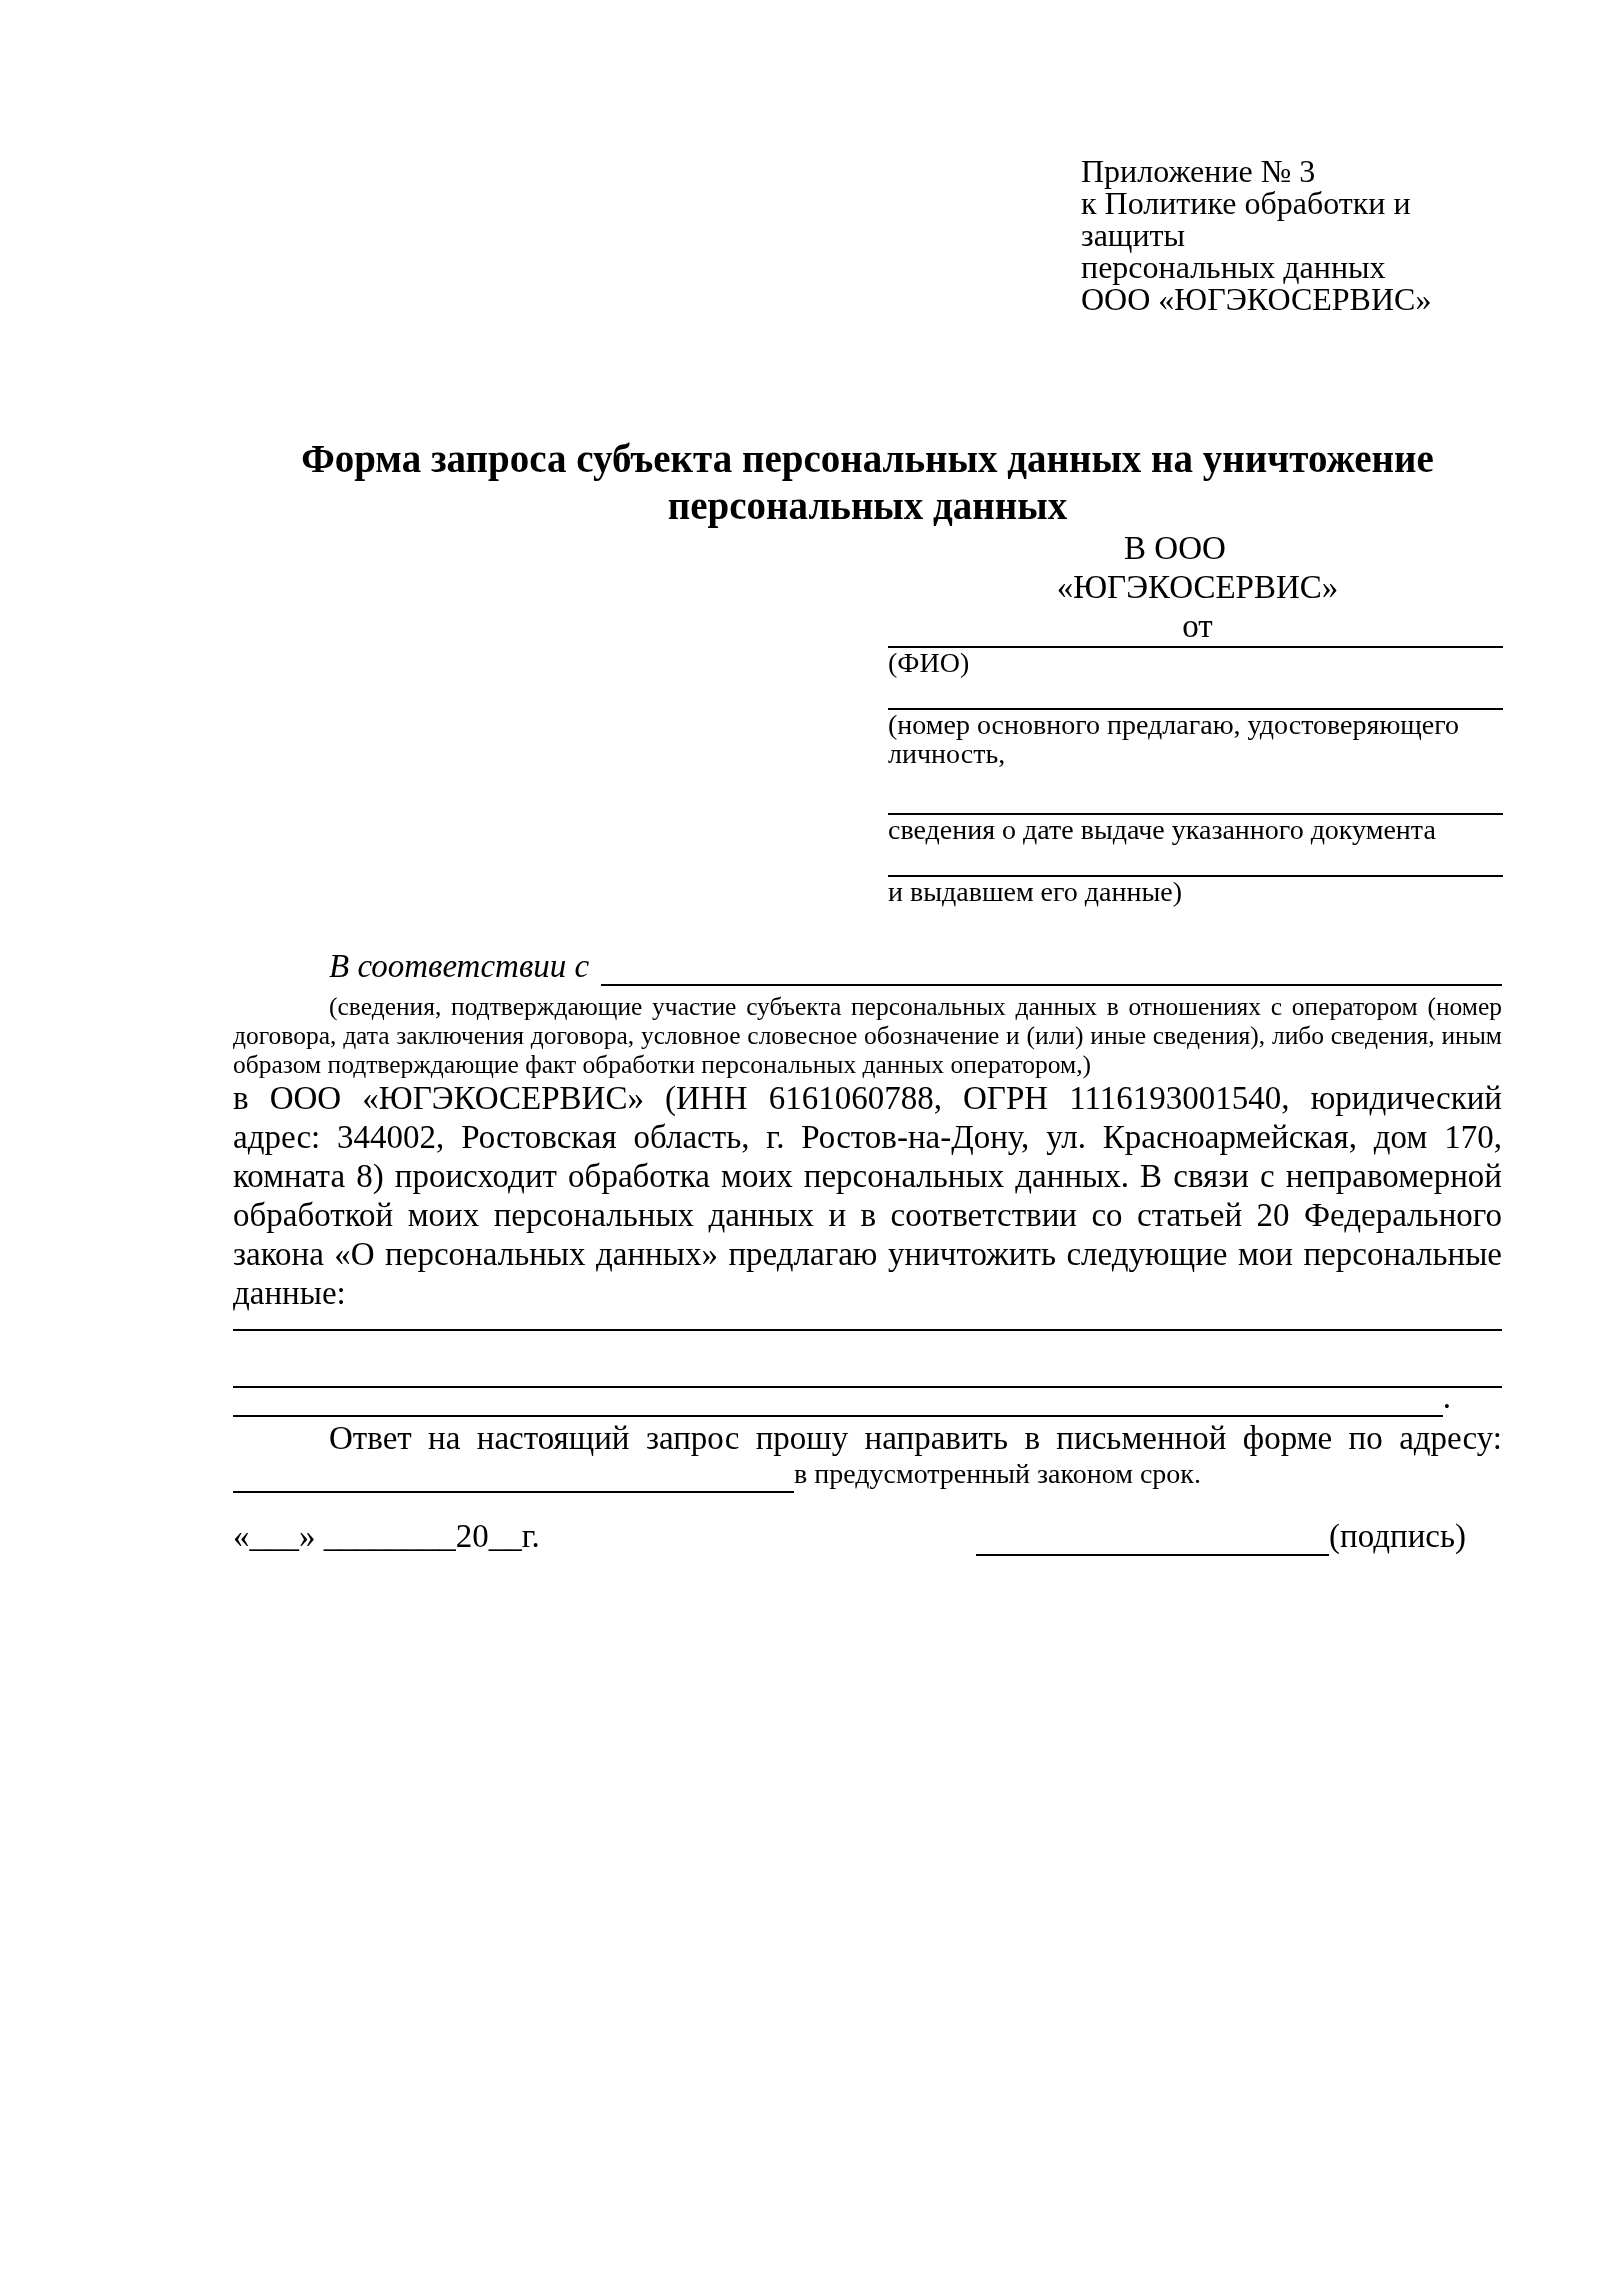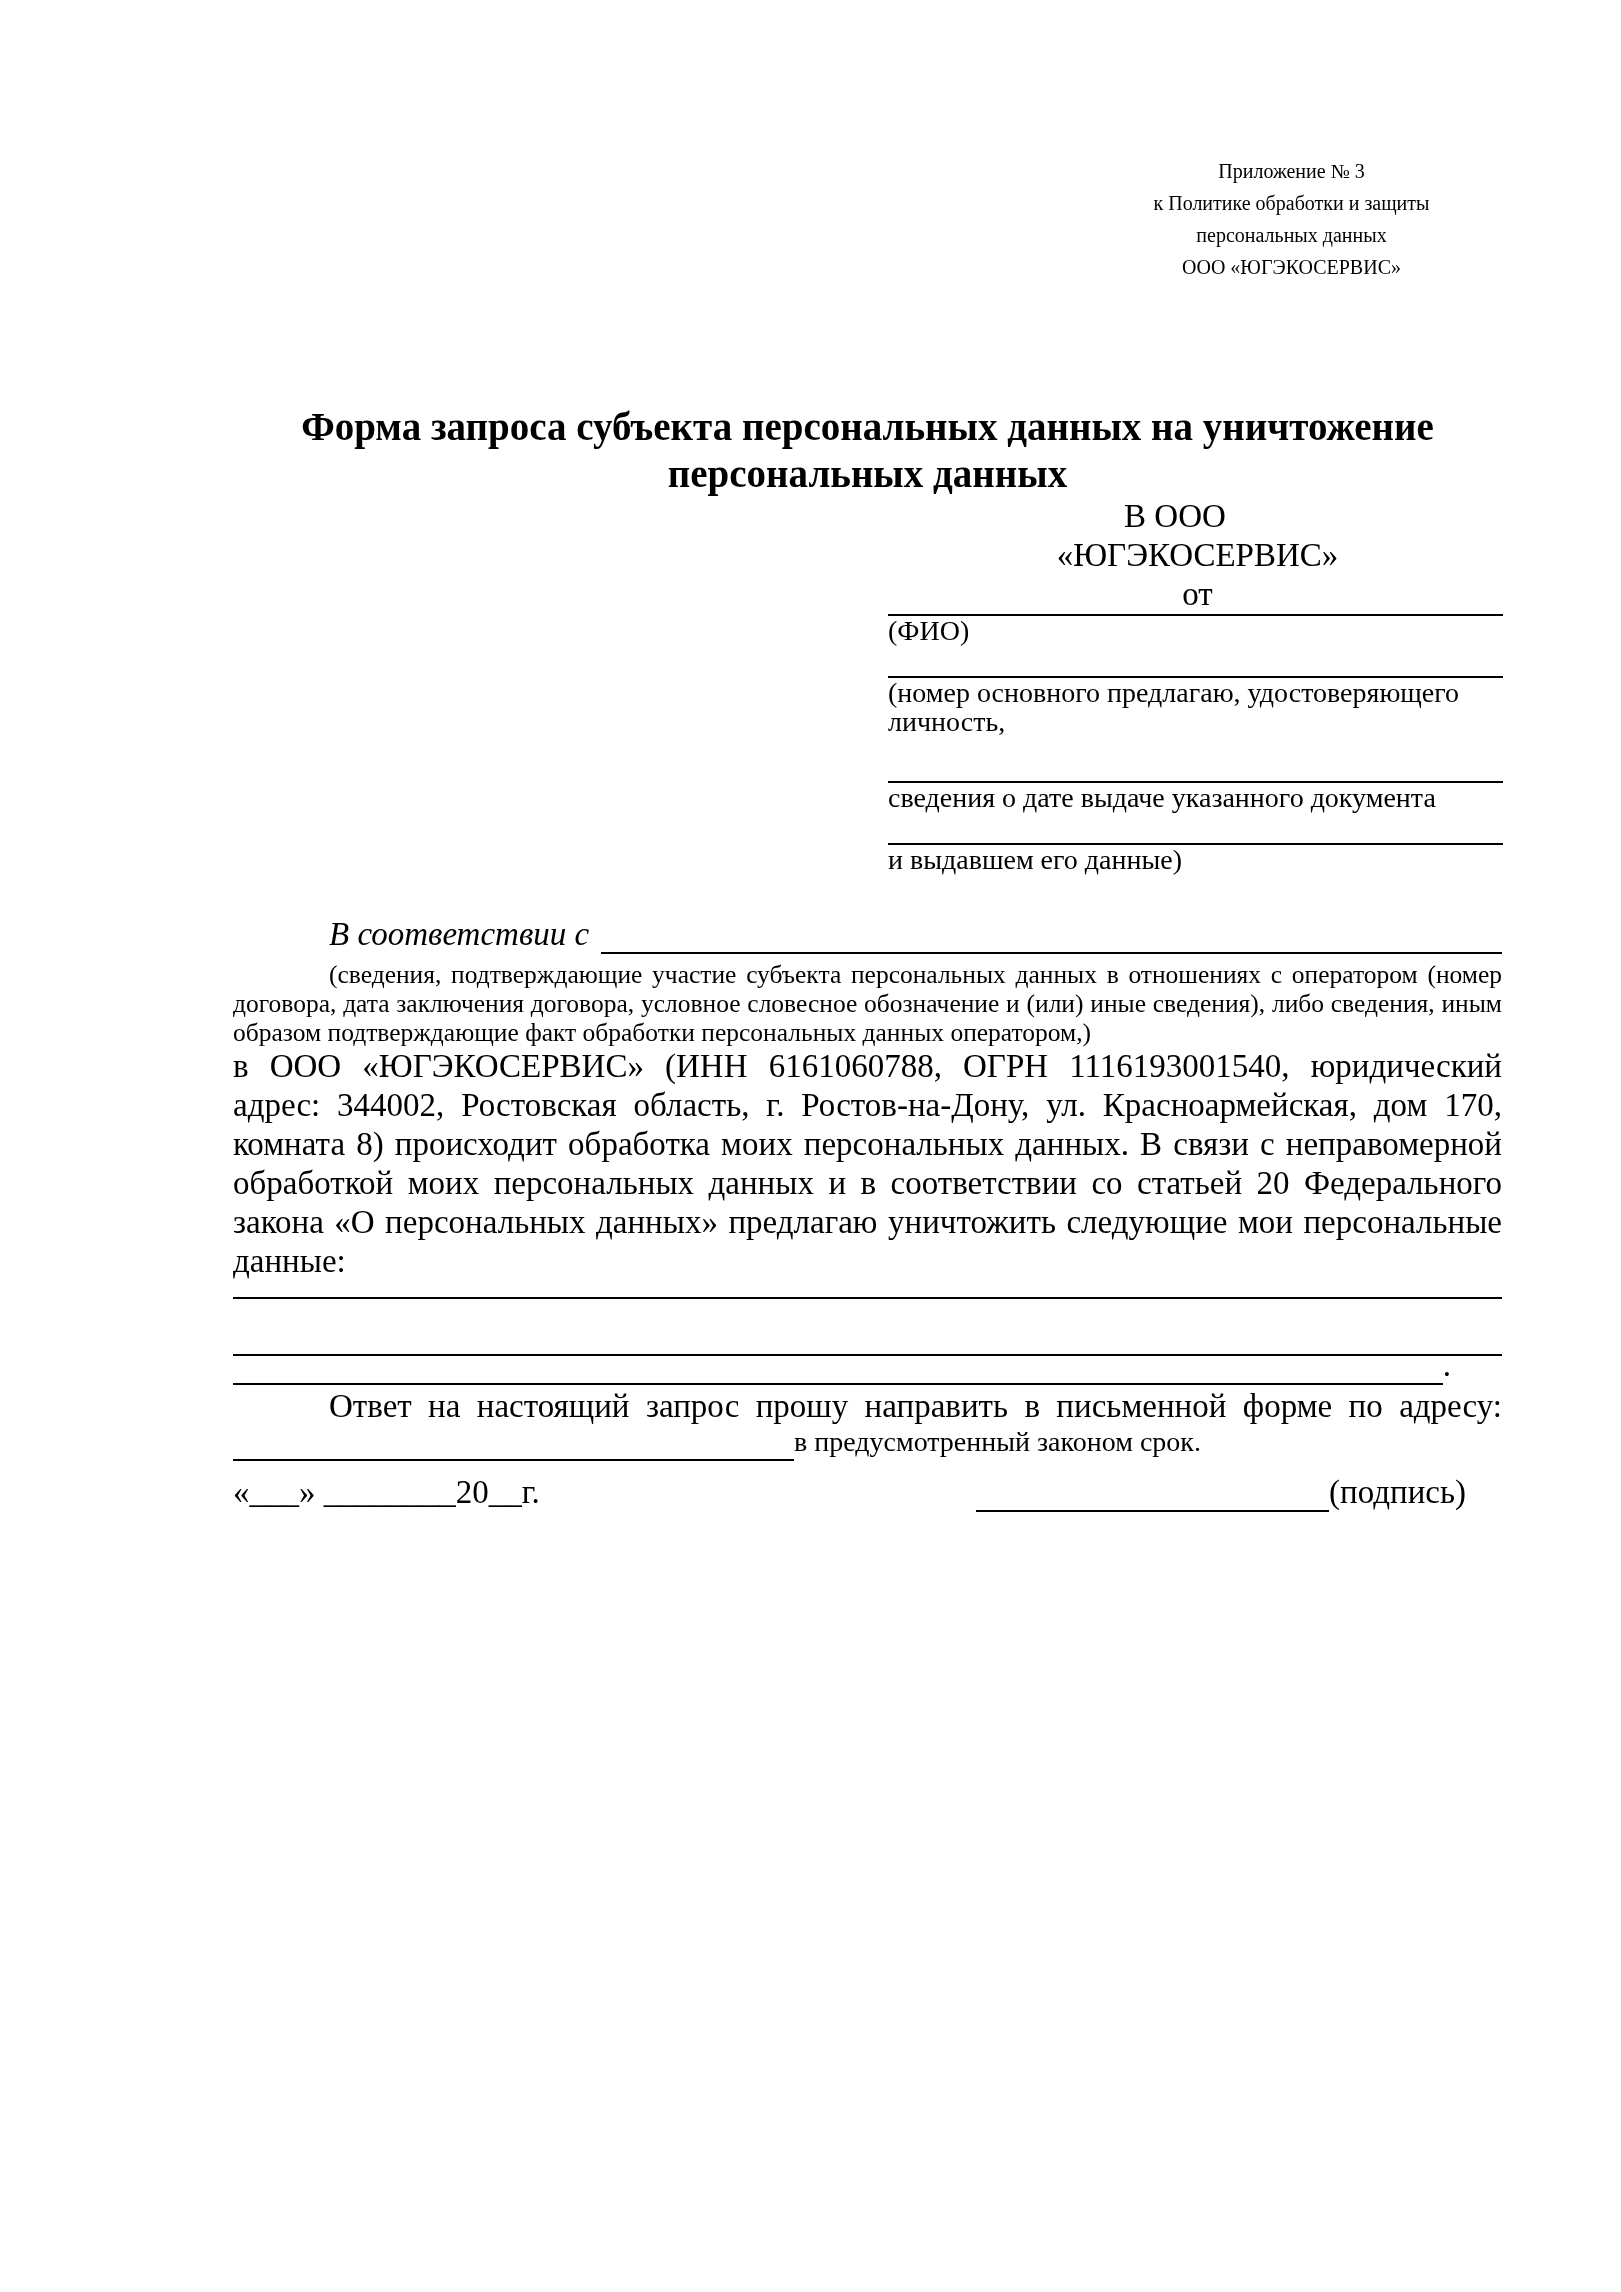--- a/index.html
+++ b/index.html
@@ -21,9 +21,8 @@
   
   .appendix {
     margin-left: 848px;
-    font-size: 20px;
+    font-size: 32px;
     line-height: 32px;
-    text-align: center;
   }
   
   .title {

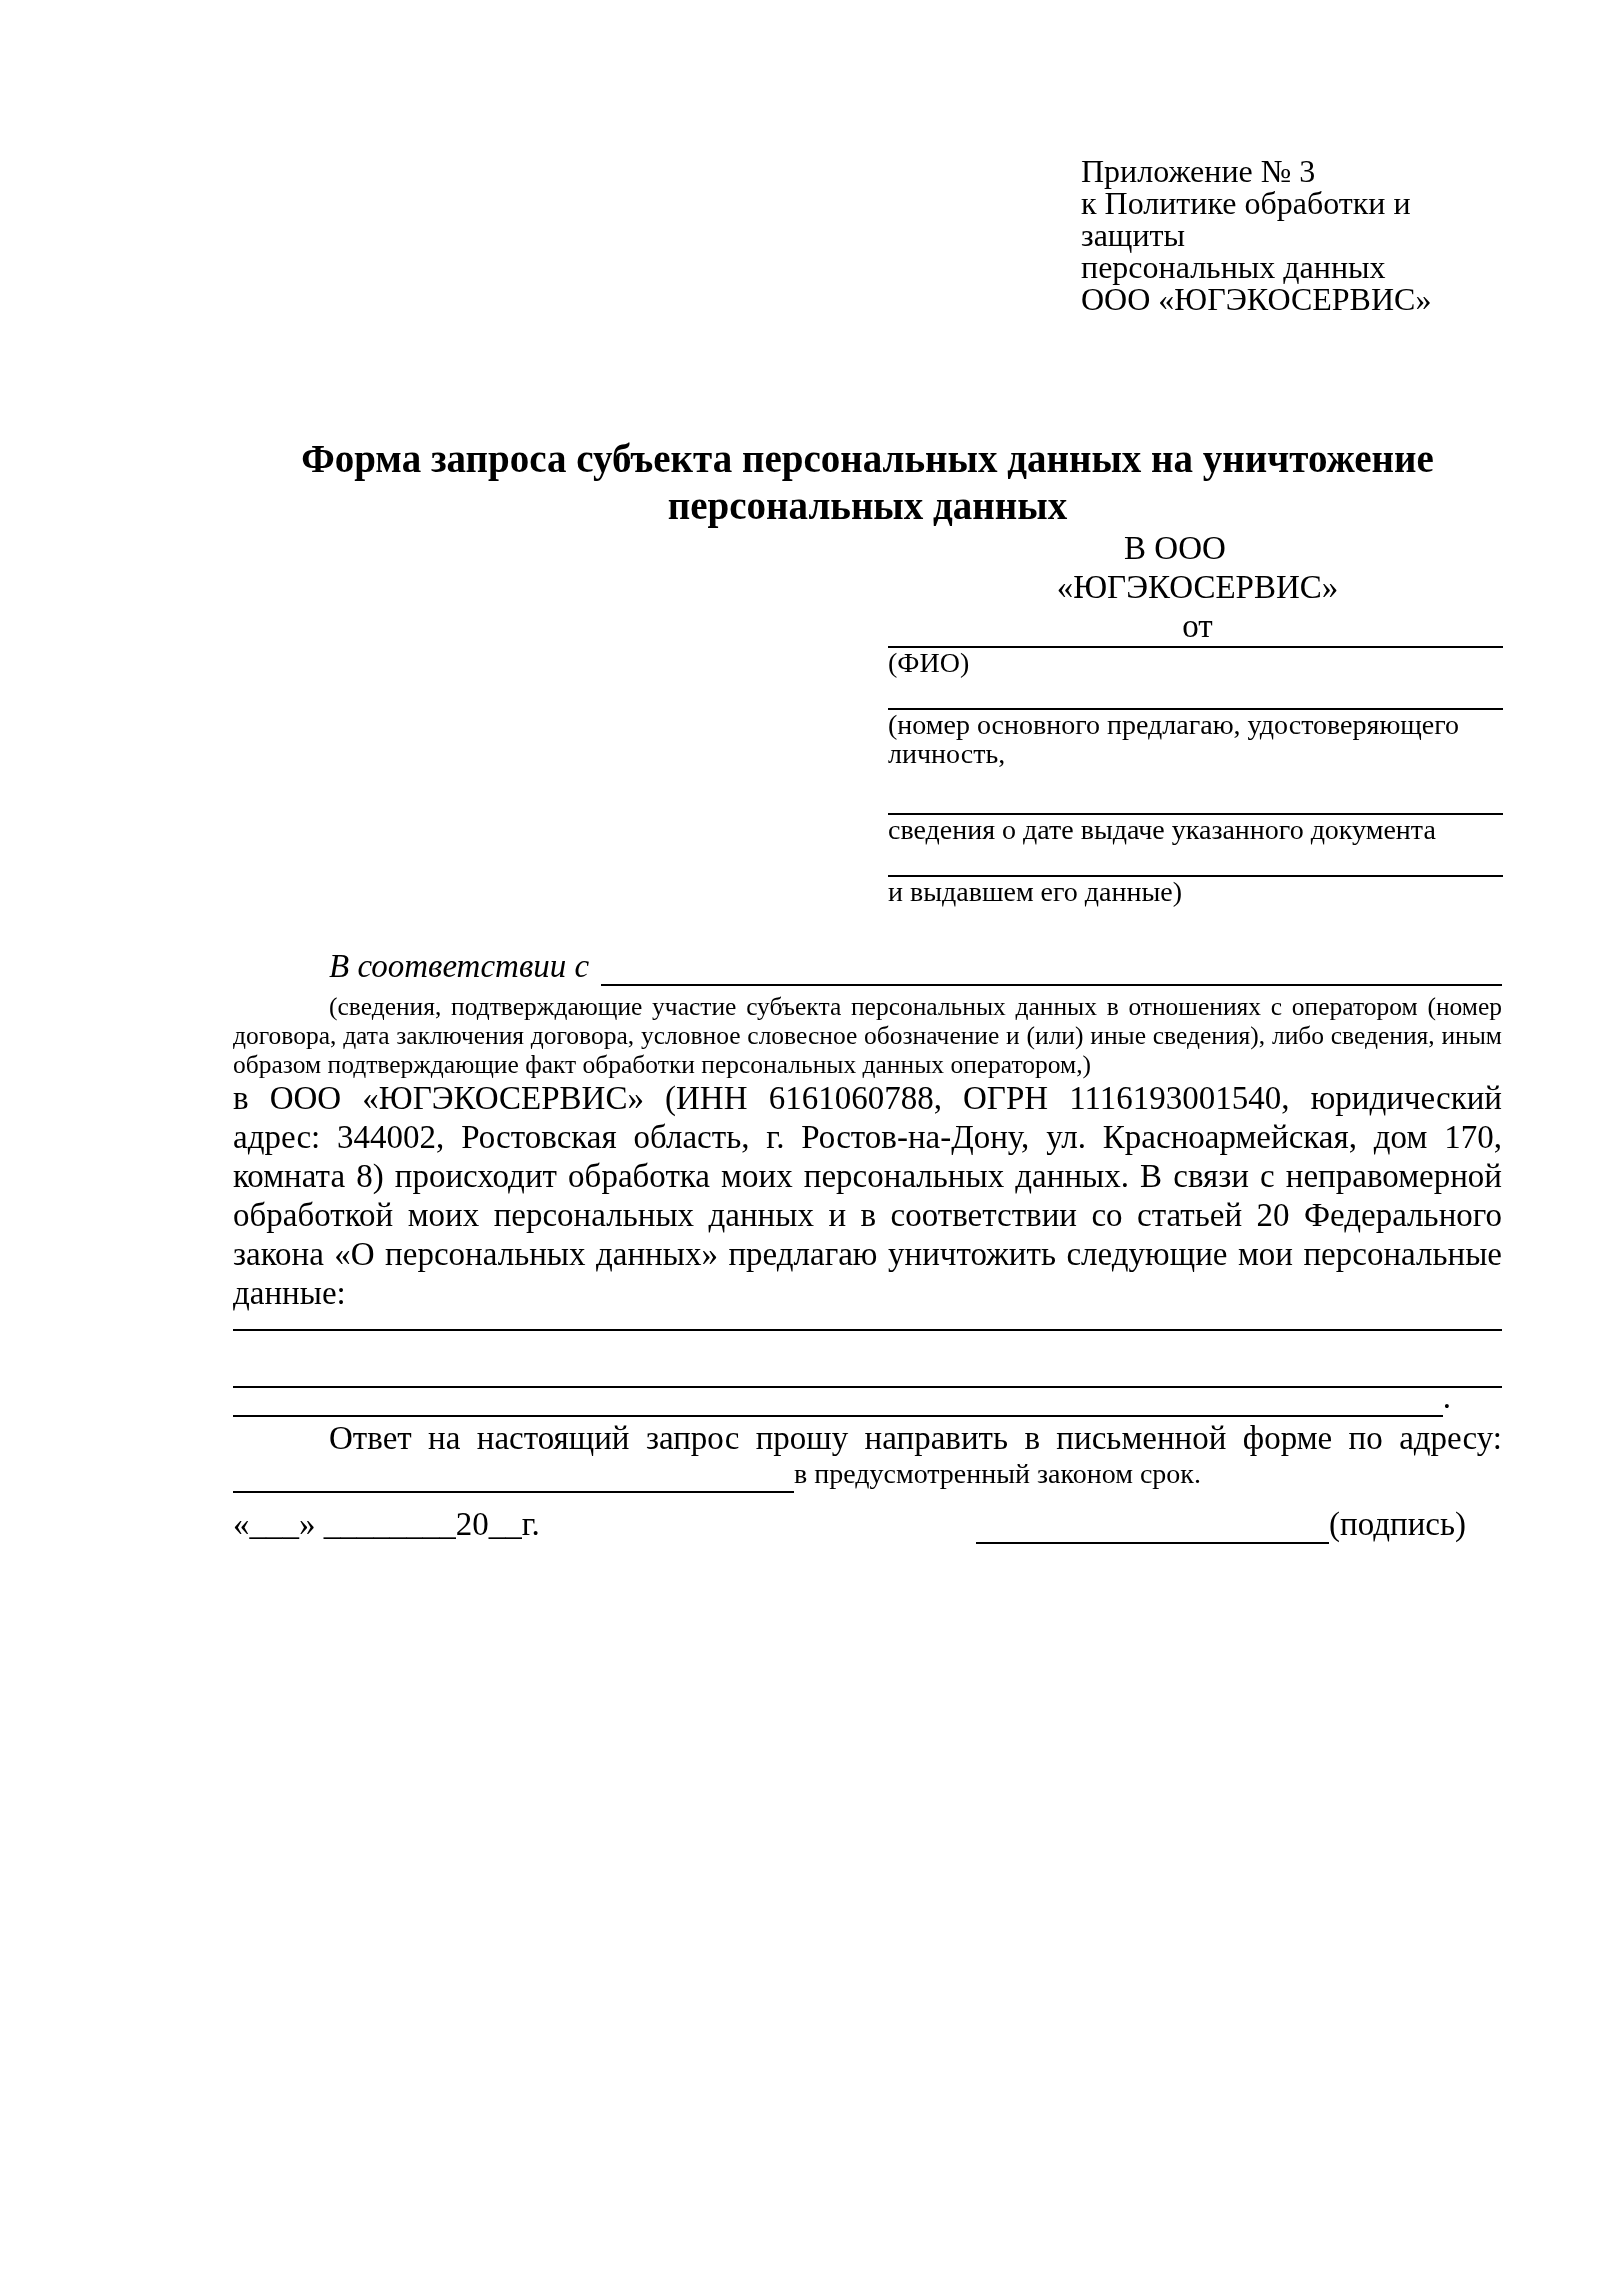--- a/index.html
+++ b/index.html
@@ -116,7 +116,7 @@
     display: flex;
     justify-content: space-between;
     align-items: flex-end;
-    margin-top: 12px;
+    margin-top: 24px;
     padding-right: 36px;
     font-size: 33px;
     line-height: 39px;

